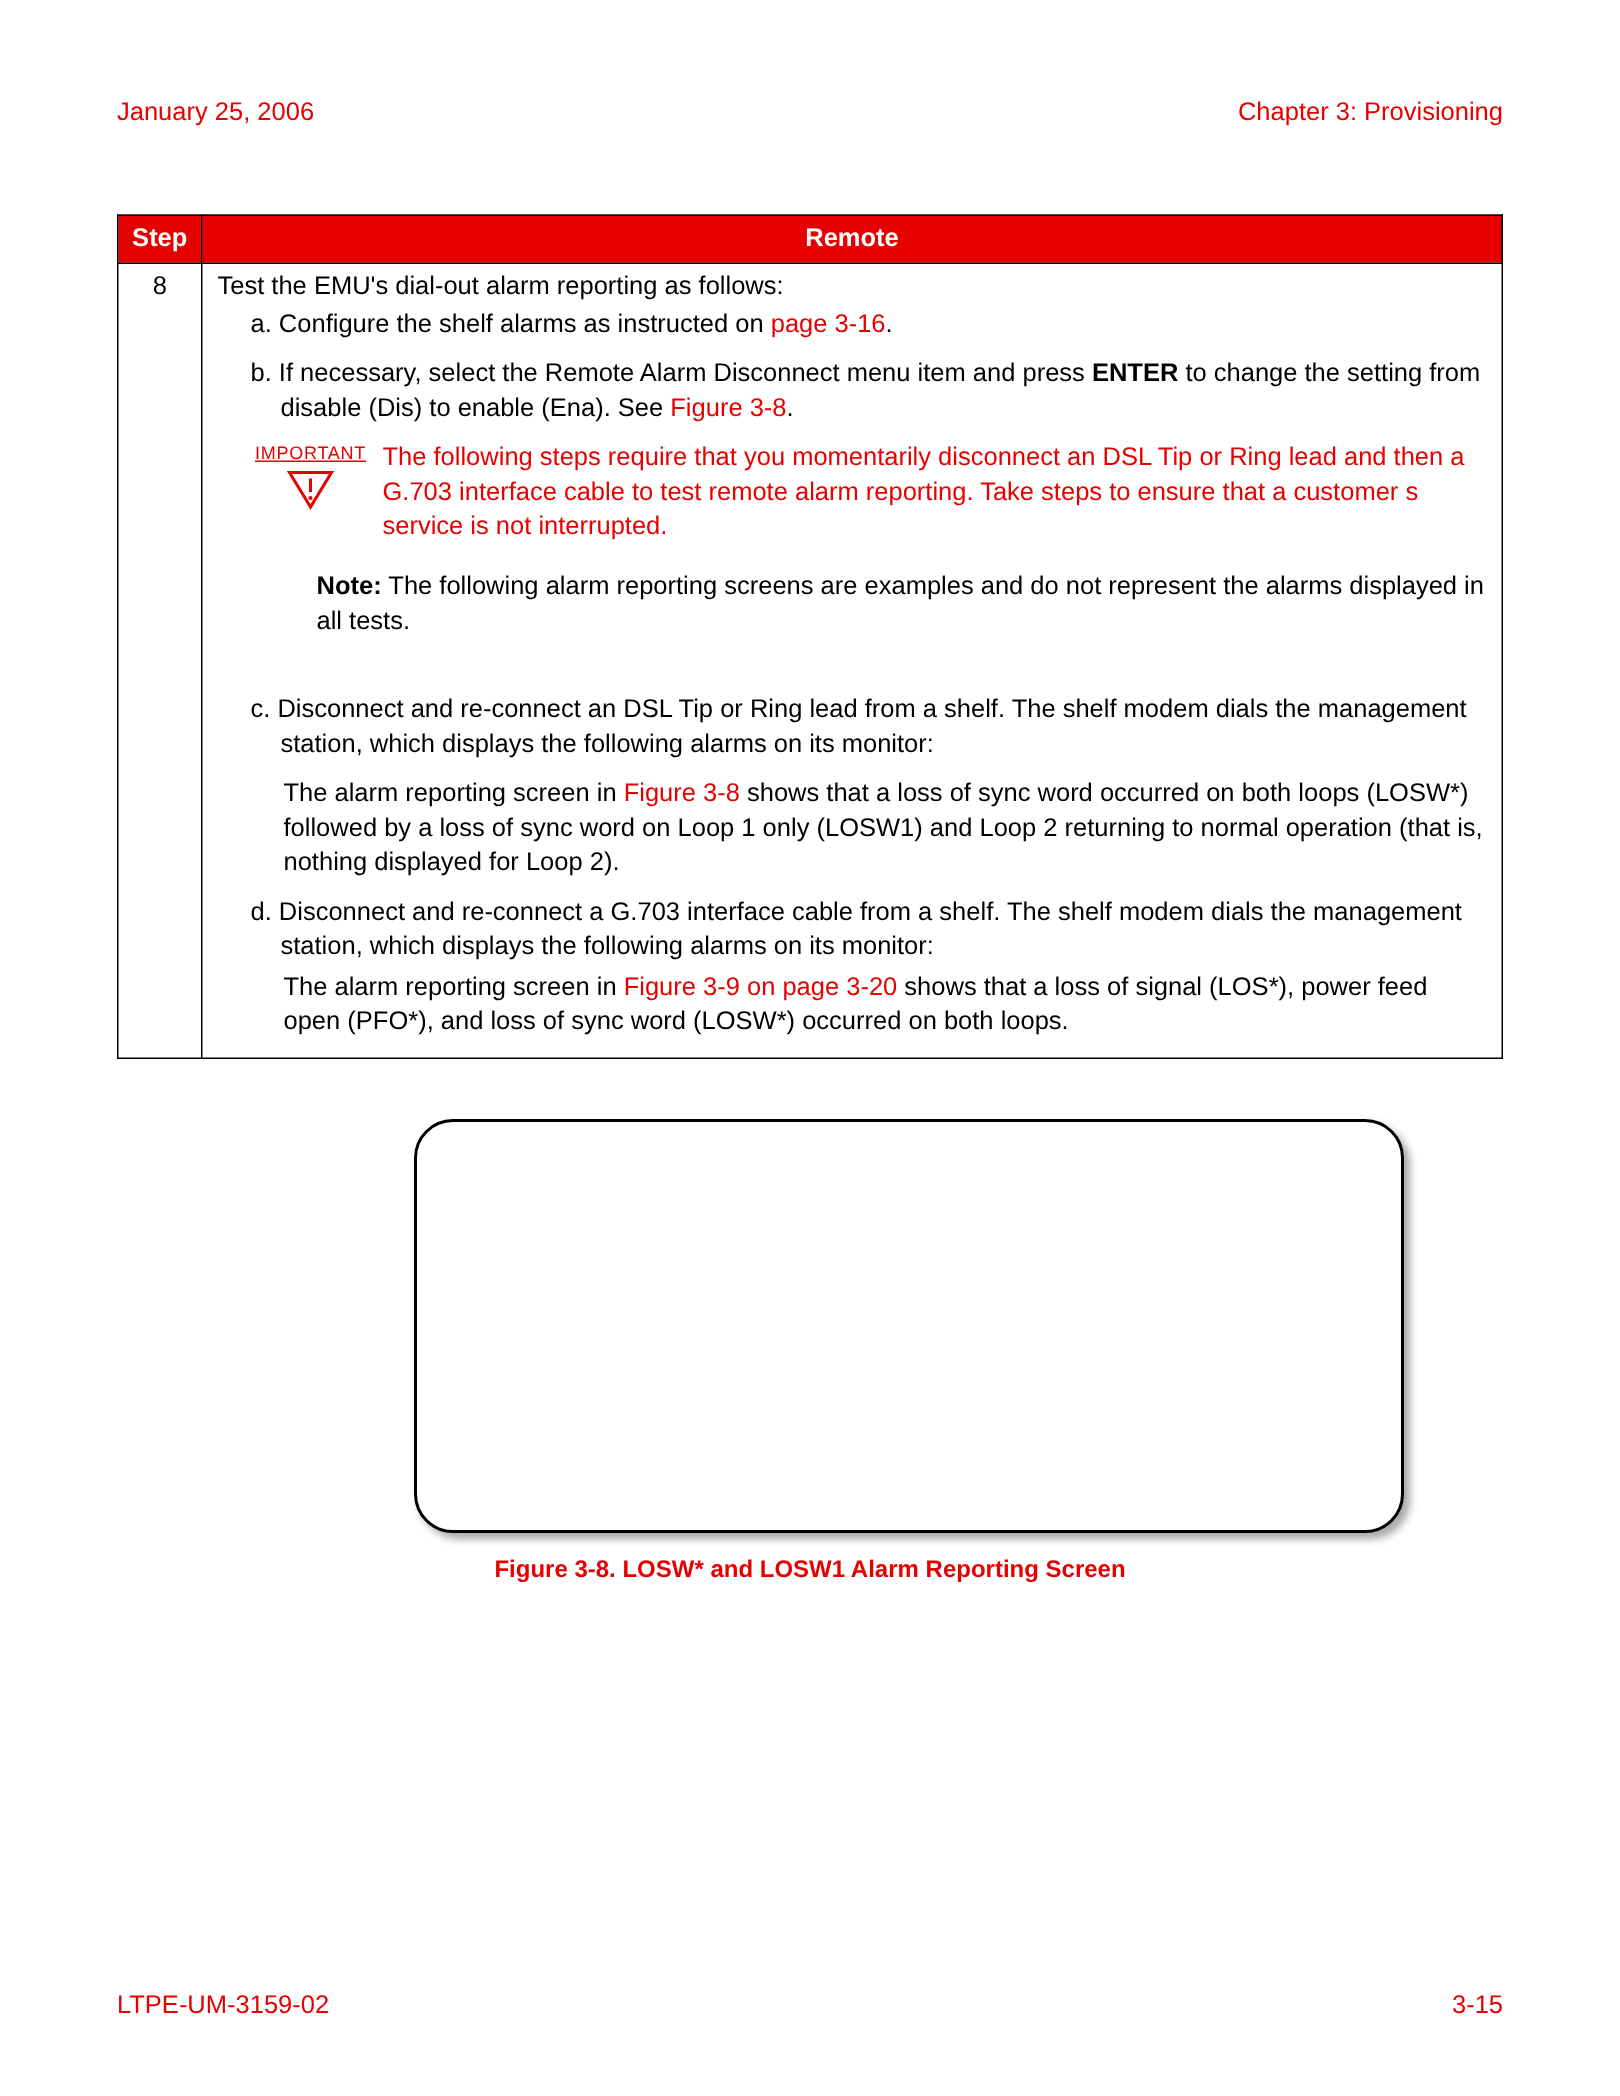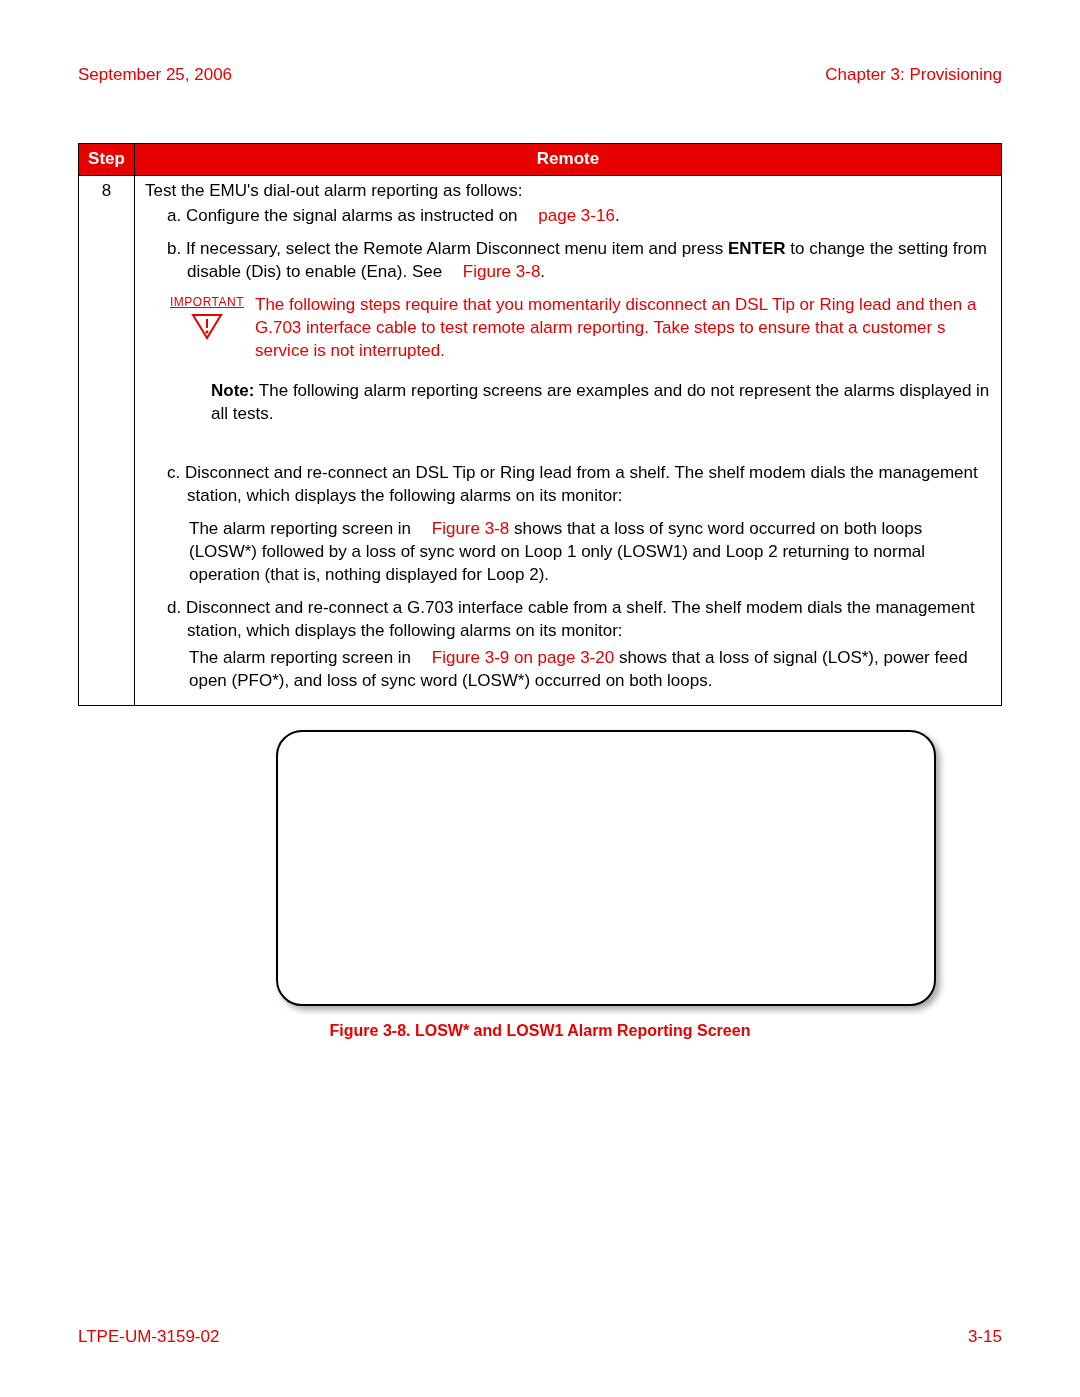--- a/index.html
+++ b/index.html
@@ -83,7 +83,7 @@
 
 <div class="page">
   <div class="header-row">
-    <span>September 25, 2006</span>
+    <span>January 25, 2006</span>
     <span>Chapter 3: Provisioning</span>
   </div>
 

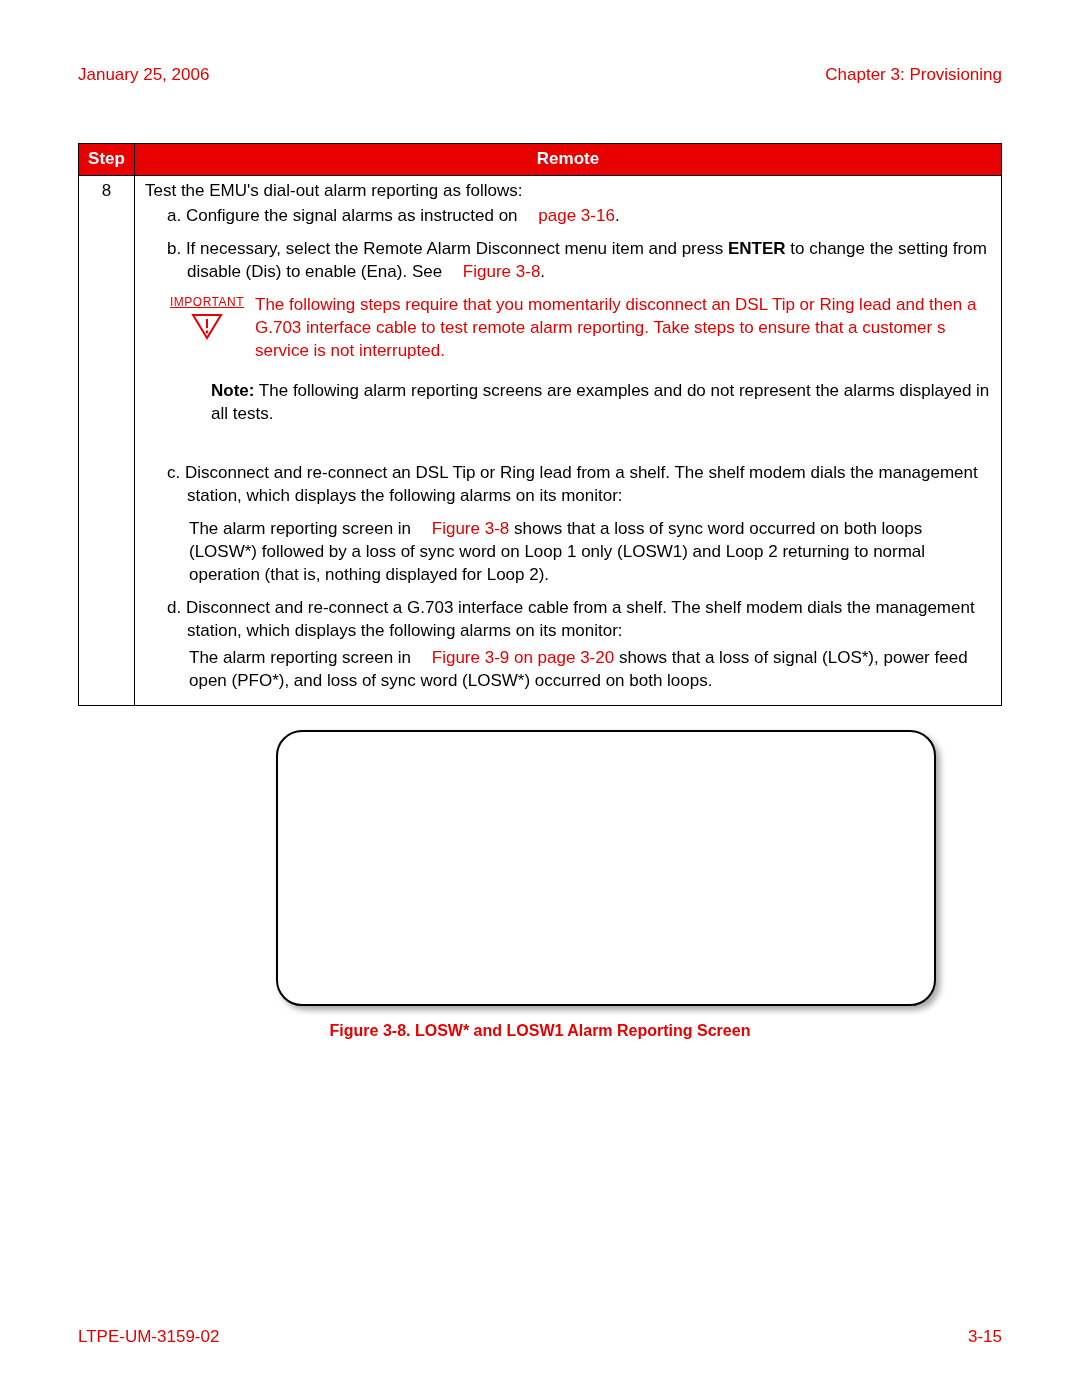--- a/index.html
+++ b/index.html
@@ -103,7 +103,7 @@
 
           <div class="lvl1">
               <span class="hang">
-            <span>a. Configure the signal alarms as instructed on </span><span class="red">page 3-16</span><span>.</span>
+            <span>a. Configure the shelf alarms as instructed on </span><span class="red">page 3-16</span><span>.</span>
           </span>
             </div>
 

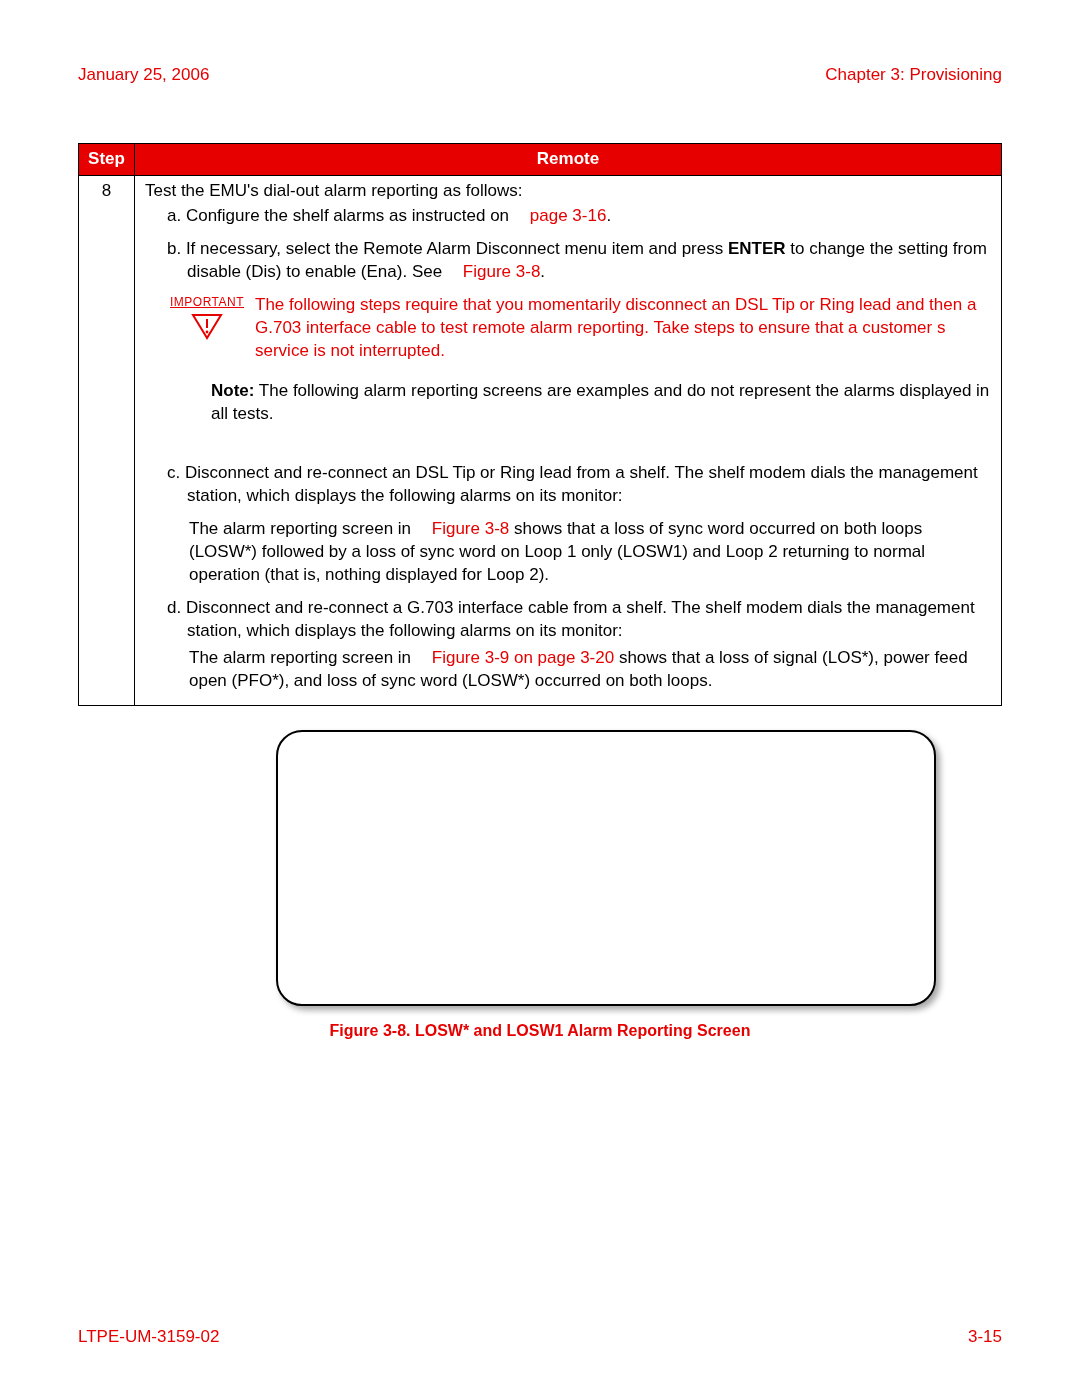--- a/index.html
+++ b/index.html
@@ -59,7 +59,7 @@
   .imp-text { color: #e60000; margin-left: 8px; }
   .note-block { margin: 0 0 36px 66px; }
   .para { margin: 0 0 10px 44px; }
-  .red { color: #e60000; margin-left: 16px; }
+  .red { color: #e60000; }
   .bold { font-weight: bold; }
   .figure-area { margin: 24px auto 0 auto; width: 528px; }
   .figure-box {

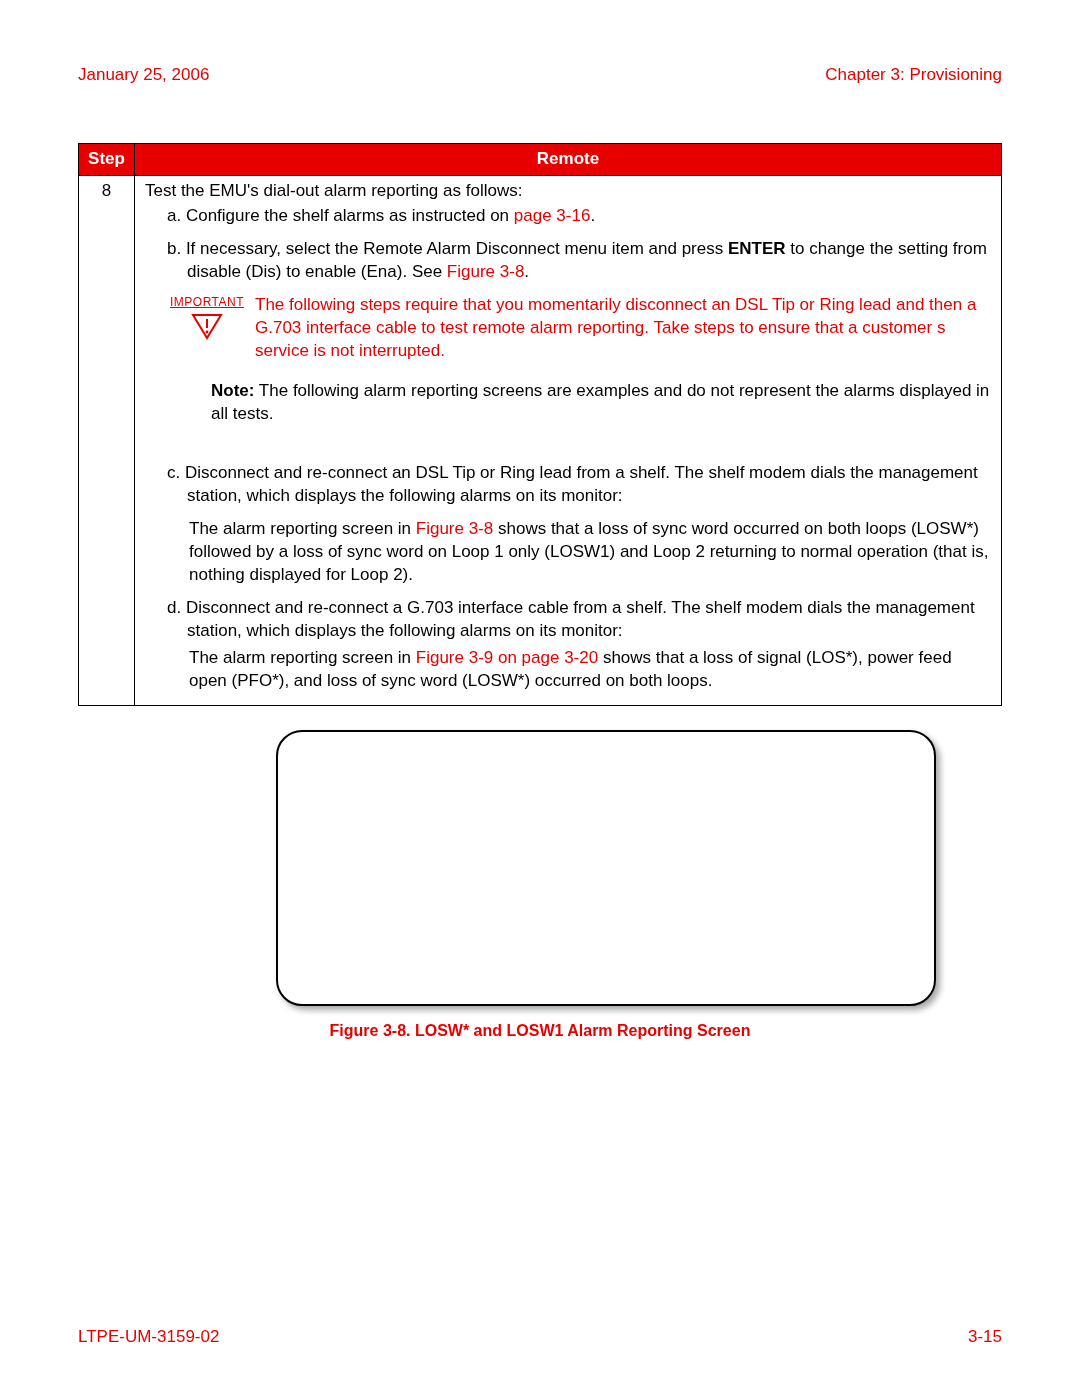--- a/index.html
+++ b/index.html
@@ -61,7 +61,7 @@
   .para { margin: 0 0 10px 44px; }
   .red { color: #e60000; }
   .bold { font-weight: bold; }
-  .figure-area { margin: 24px auto 0 auto; width: 528px; }
+  .figure-area { margin: 40px auto 0 auto; width: 528px; }
   .figure-box {
     width: 660px; height: 276px;
     border: 2px solid #000; border-radius: 26px;

